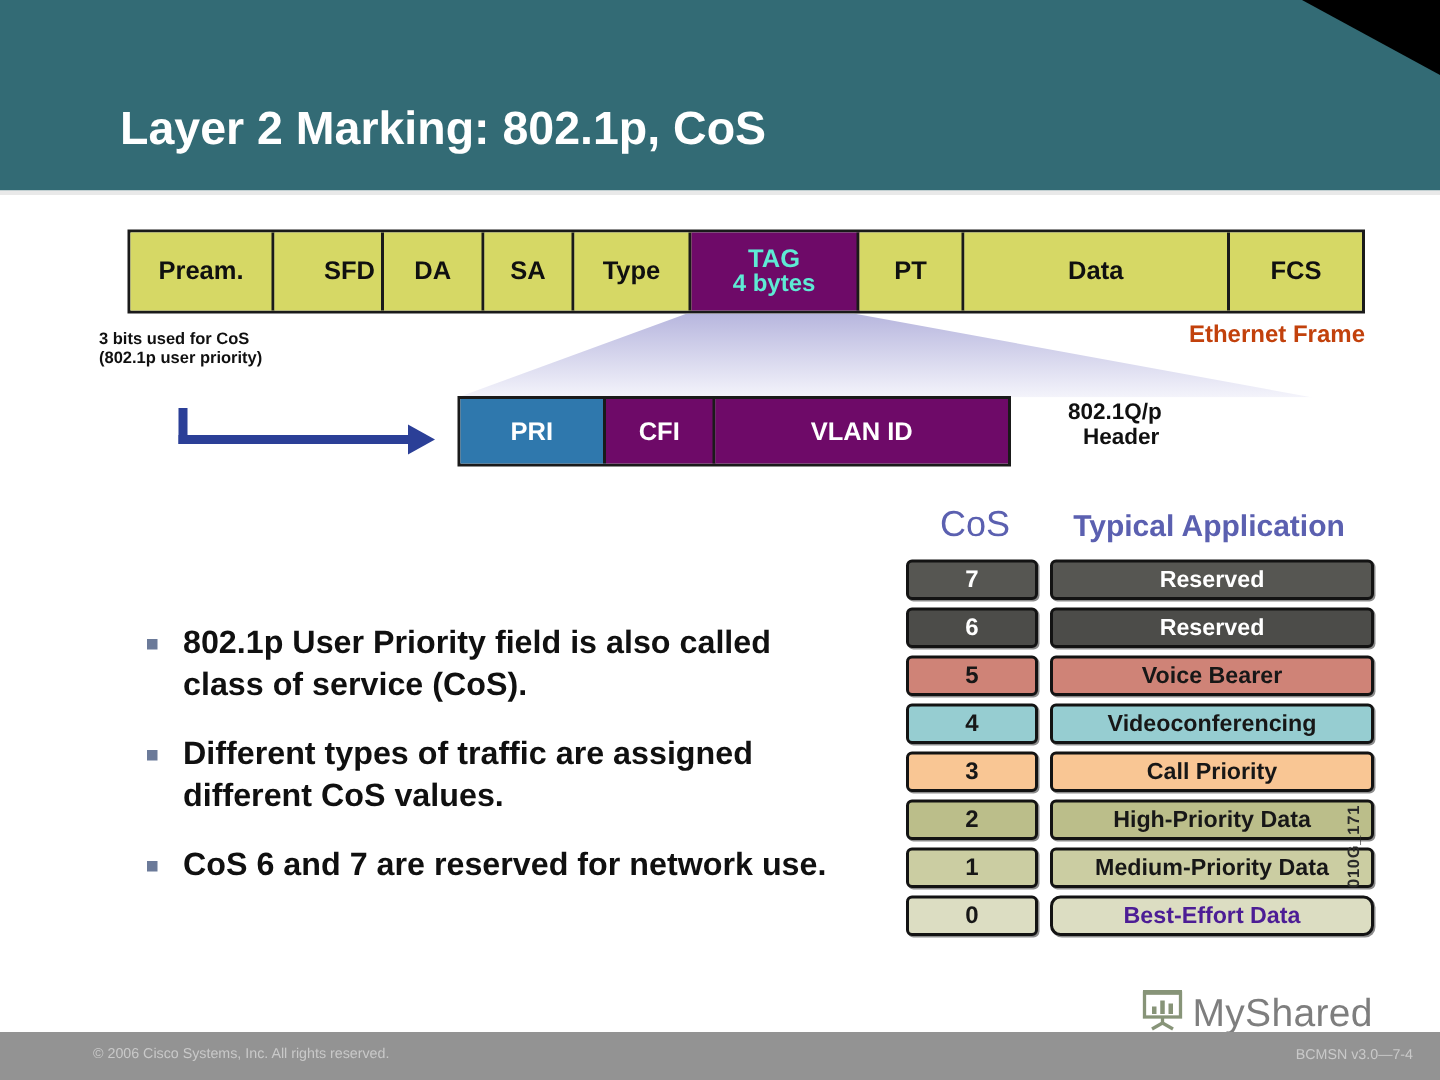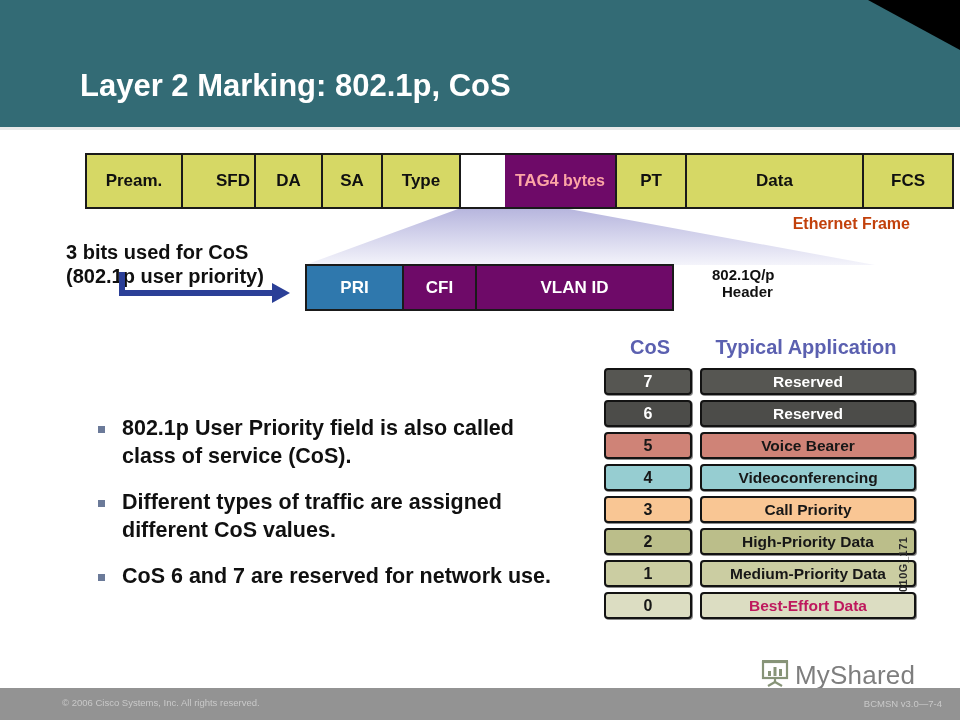--- a/index.html
+++ b/index.html
@@ -80,11 +80,10 @@
   .frame-cell:last-child { border-right: none; }
   .frame-cell.tag {
     background: #6e0a68;
-    color: #fca5a5;
-    flex-direction: row;
+    color: #5eead4;
+    flex-direction: column;
     line-height: 1.05;
     font-size: 16px;
-    margin-left: 44px;
   }
   .frame-cell.tag .t1 { font-size: 17px; }
   .frame-cell.tag .t2 { font-size: 16px; }

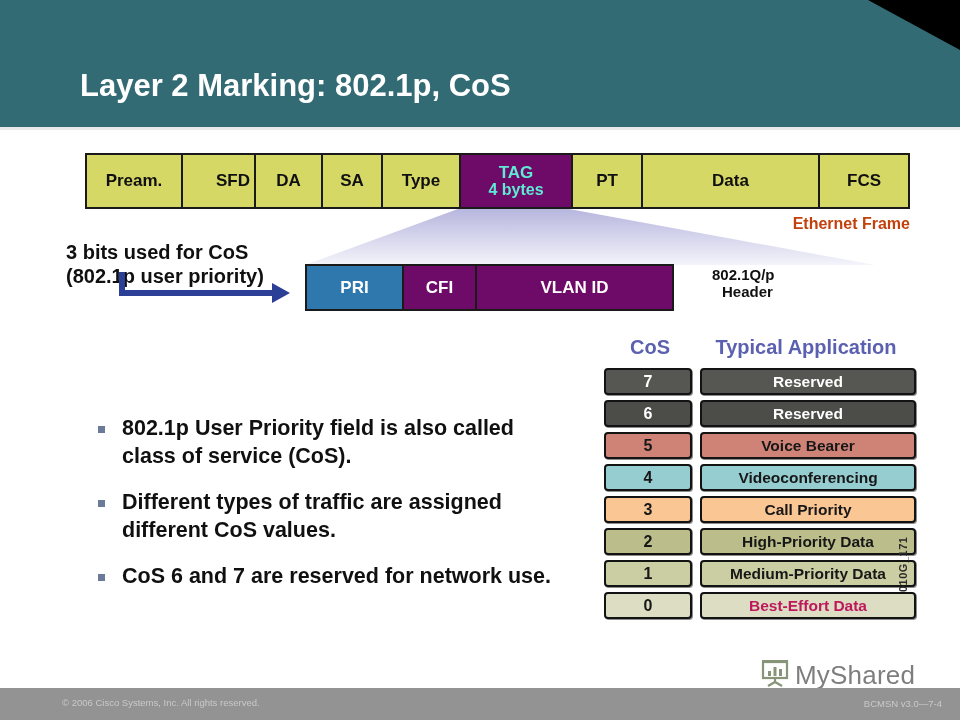--- a/index.html
+++ b/index.html
@@ -153,8 +153,8 @@
   #cos-annotation {
     position: absolute;
     left: 66px;
-    top: 240px;
-    font-size: 20px;
+    top: 220px;
+    font-size: 11px;
     font-weight: bold;
     color: #101010;
     line-height: 1.2;

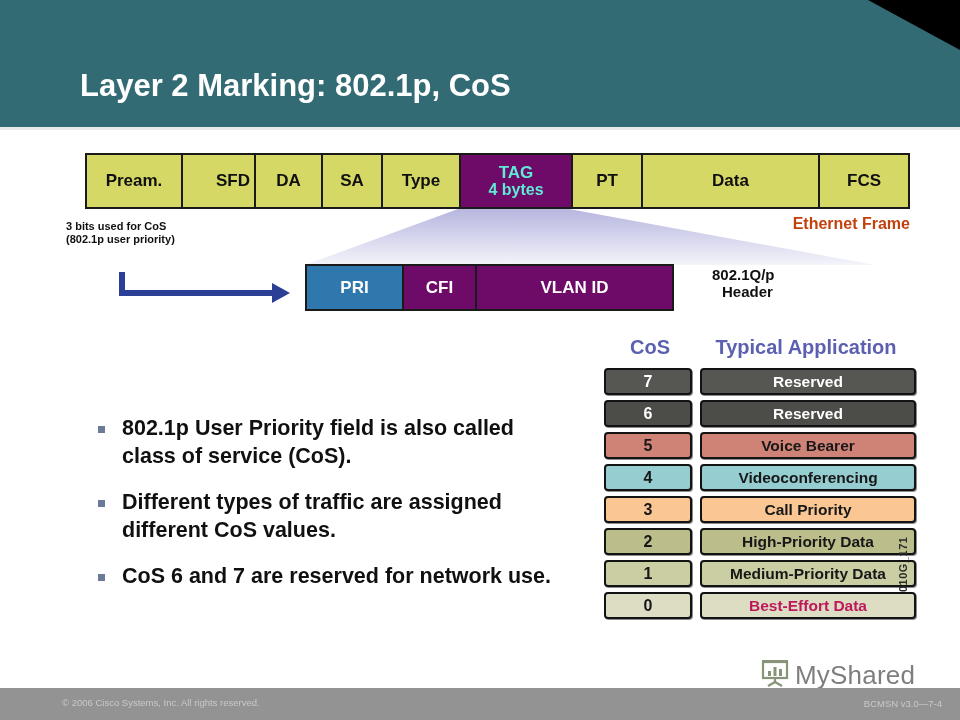--- a/index.html
+++ b/index.html
@@ -228,8 +228,8 @@
   .cos-head-cos {
     width: 92px;
     text-align: center;
-    font-size: 20px;
-    font-weight: bold;
+    font-size: 24px;
+    font-weight: normal;
     color: #5b60b0;
   }
   .cos-head-app {

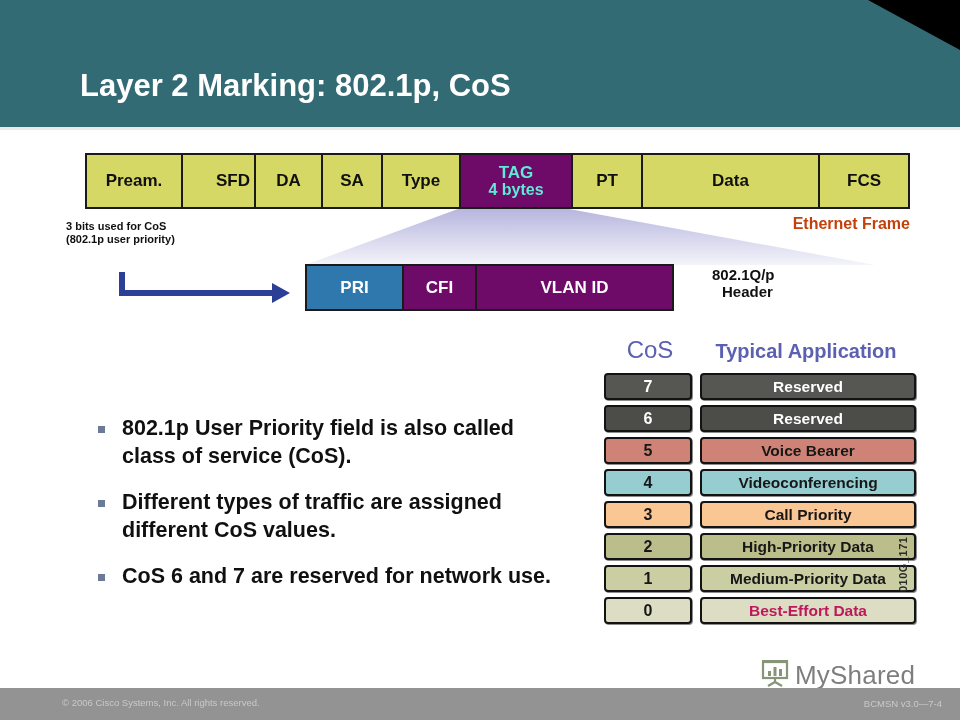--- a/index.html
+++ b/index.html
@@ -426,7 +426,7 @@
         </div>
         <div class="cos-row">
           <div class="cos-num" style="background: rgb(220, 221, 194); color: rgb(23, 23, 23);">0</div>
-          <div class="cos-app" style="background: rgb(220, 221, 194); color: #be185d;">Best-Effort Data</div>
+          <div class="cos-app" style="background: rgb(220, 221, 194); color: #4c1d95; border-radius: 7px;">Best-Effort Data</div>
         </div>
       </div>
   </div>

